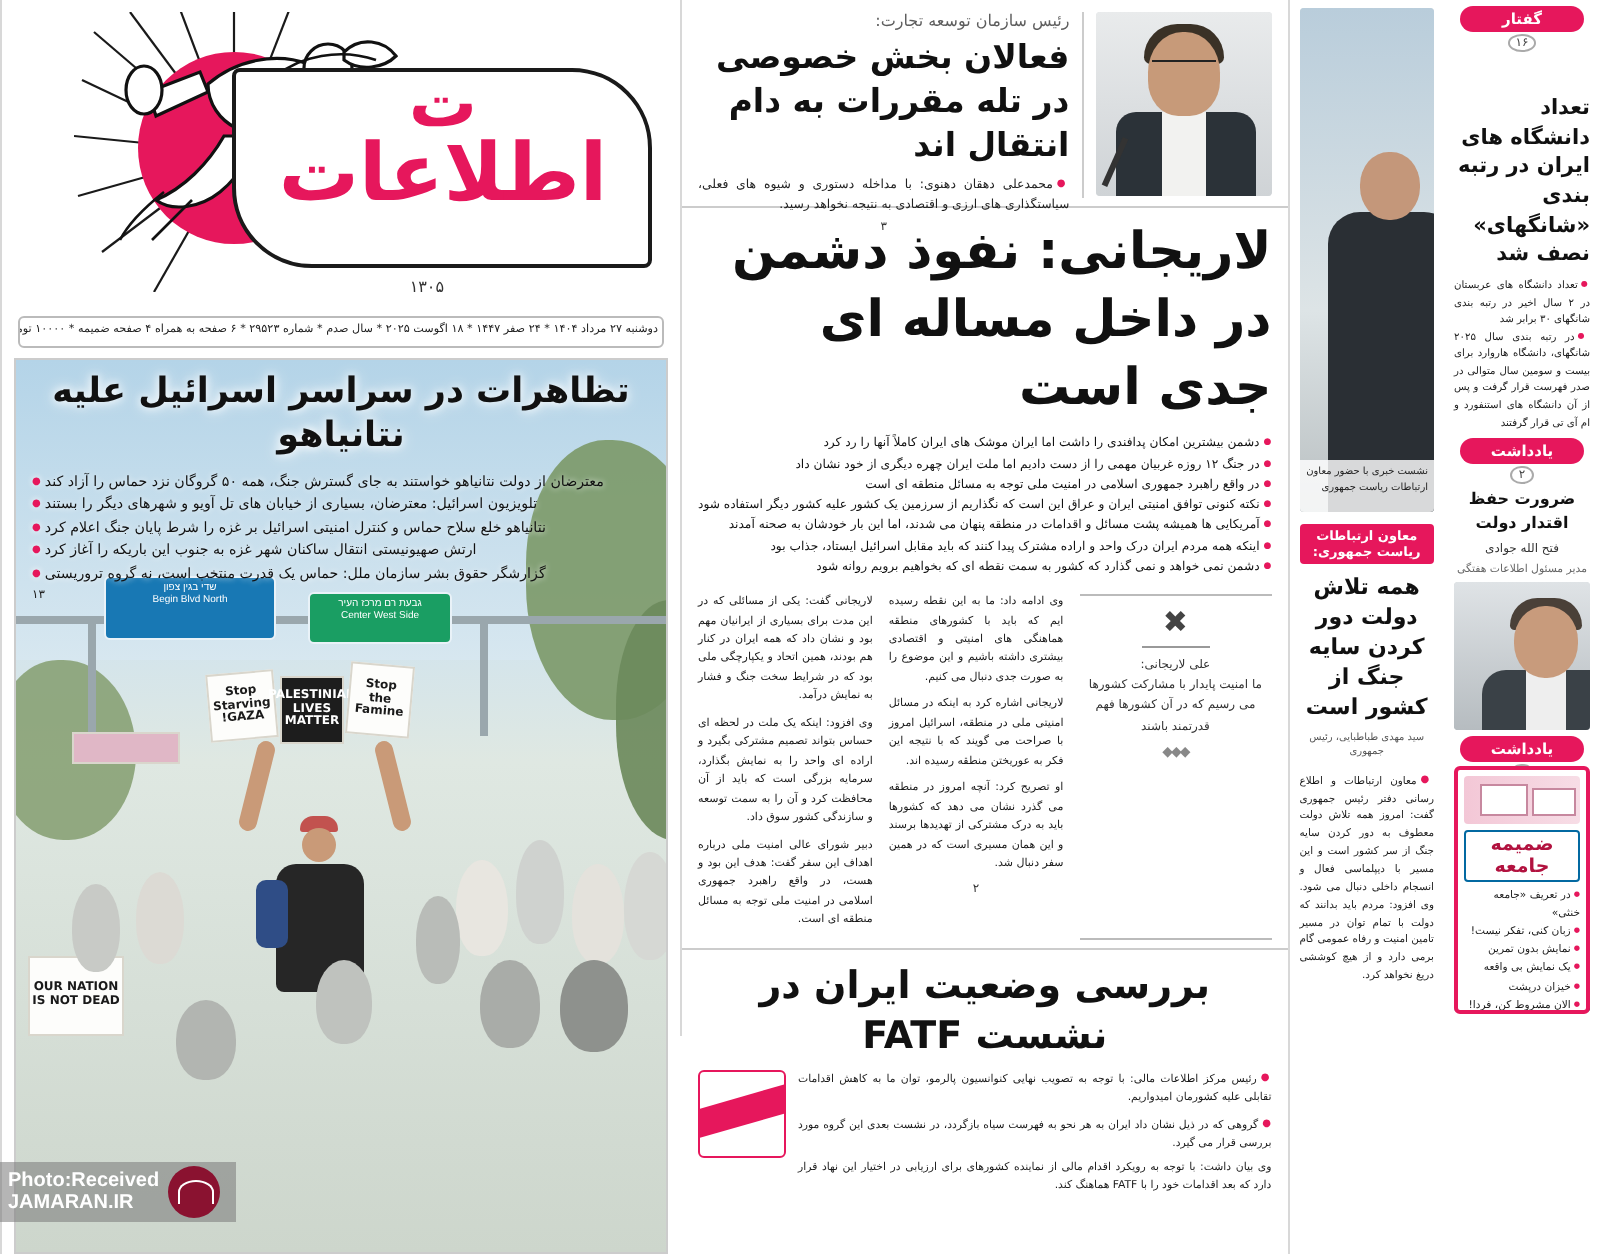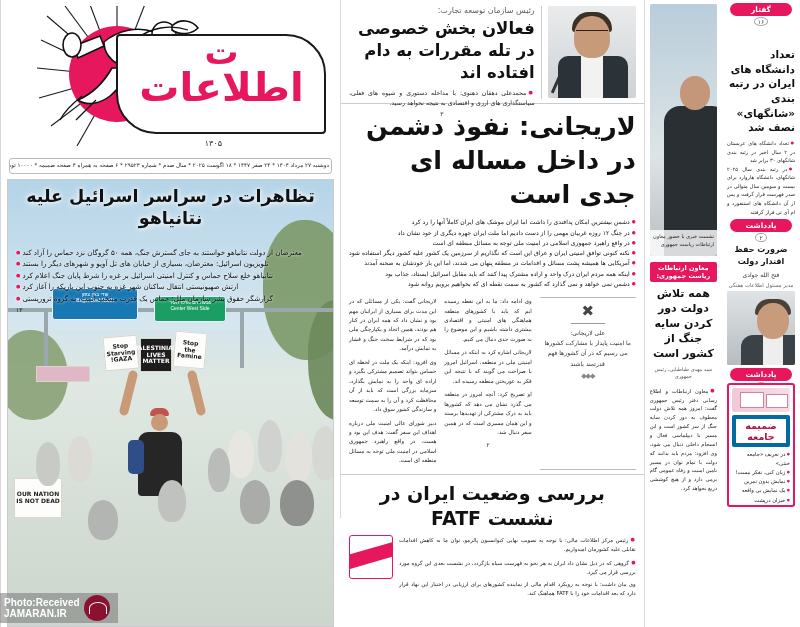--- a/index.html
+++ b/index.html
@@ -278,7 +278,7 @@
       </div>
       <div class="top-text">
         <div class="kicker">رئیس سازمان توسعه تجارت:</div>
-        <div class="top-title">فعالان بخش خصوصی در تله مقررات به دام افتاده اند</div>
+        <div class="top-title">فعالان بخش خصوصی در تله مقررات به دام انتقال اند</div>
         <div class="top-lede bullet-pink">محمدعلی دهقان دهنوی: با مداخله دستوری و شیوه های فعلی، سیاستگذاری های ارزی و اقتصادی به نتیجه نخواهد رسید.</div>
         <div class="ref-arrow">۳</div>
       </div>

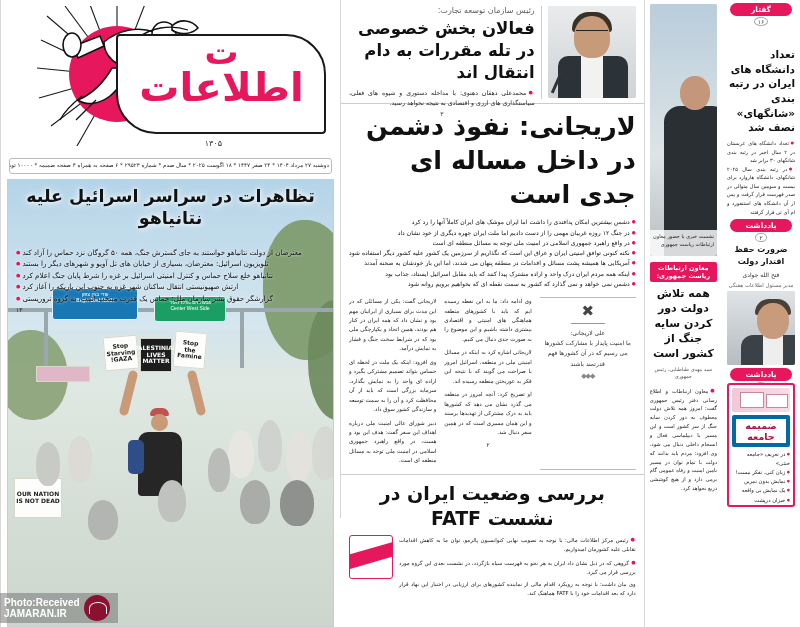--- a/index.html
+++ b/index.html
@@ -53,7 +53,7 @@
 
   .israel-head-wrap { position: absolute; right: 0; left: 0; top: 6px; padding: 0 8px; }
   .israel-title { font-size: 17.5px; font-weight: bold; color: #111; text-align: center; line-height: 1.25; text-shadow: 0 0 4px rgba(255,255,255,.95), 0 0 8px rgba(255,255,255,.9); }
-  .israel-bullets { margin-top: 17px; }
+  .israel-bullets { margin-top: 5px; }
   .israel-bullets li { list-style: none; font-size: 7.1px; color: #111; text-align: left; line-height: 1.62; white-space: nowrap; text-shadow: 0 0 3px rgba(255,255,255,.95); }
   .israel-bullets li::after { content: "\25CF"; color: #e6175c; font-size: 5px; margin-right: 2px; vertical-align: 1px; }
   .page-ref { text-align: left; font-size: 6px; color: #222; margin-top: 2px; }

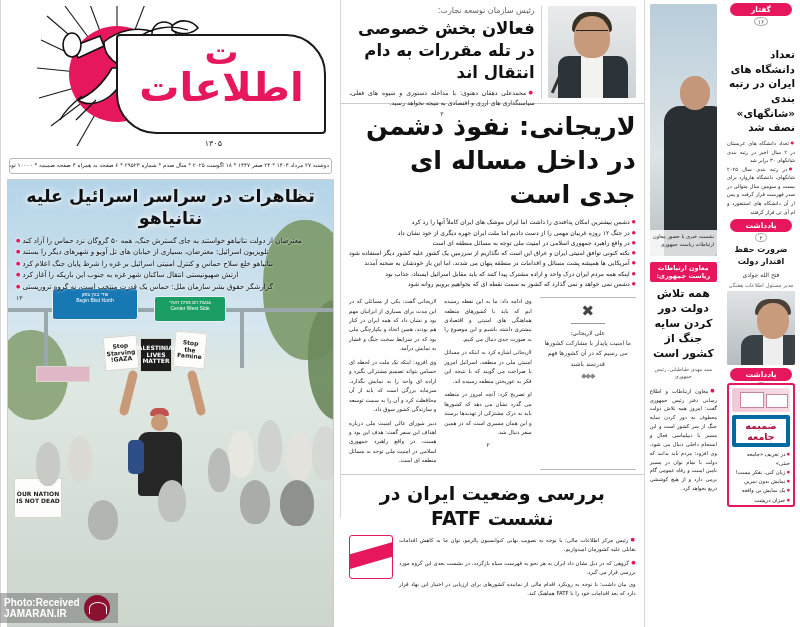--- a/index.html
+++ b/index.html
@@ -141,7 +141,7 @@
   .supp-img { height: 24px; background: linear-gradient(90deg,#f3c7d6,#f7dde6); border-radius: 2px; position: relative; overflow: hidden; }
   .supp-img .sdoc { position: absolute; left: 8px; top: 4px; width: 24px; height: 16px; background: #fff; border: 1px solid #c7889f; }
   .supp-img .sdoc2 { position: absolute; left: 34px; top: 6px; width: 22px; height: 14px; background: #fff; border: 1px solid #c7889f; }
-  .supp-title { background: #fff; border: 4px solid #0369a1; border-radius: 2px; color: #b2123f; font-size: 9.5px; font-weight: bold; text-align: center; margin-top: 3px; padding: 1px; letter-spacing: 1px; }
+  .supp-title { background: #fff; border: 1px solid #0369a1; border-radius: 2px; color: #b2123f; font-size: 9.5px; font-weight: bold; text-align: center; margin-top: 3px; padding: 1px; letter-spacing: 1px; }
   .supp-list { margin-top: 3px; }
   .supp-list li { list-style: none; font-size: 5.3px; color: #1a1a1a; text-align: right; line-height: 1.72; }
   .supp-list li::before { content: "\25CF"; color: #e6175c; font-size: 3.6px; margin-left: 1.5px; vertical-align: 1px; }

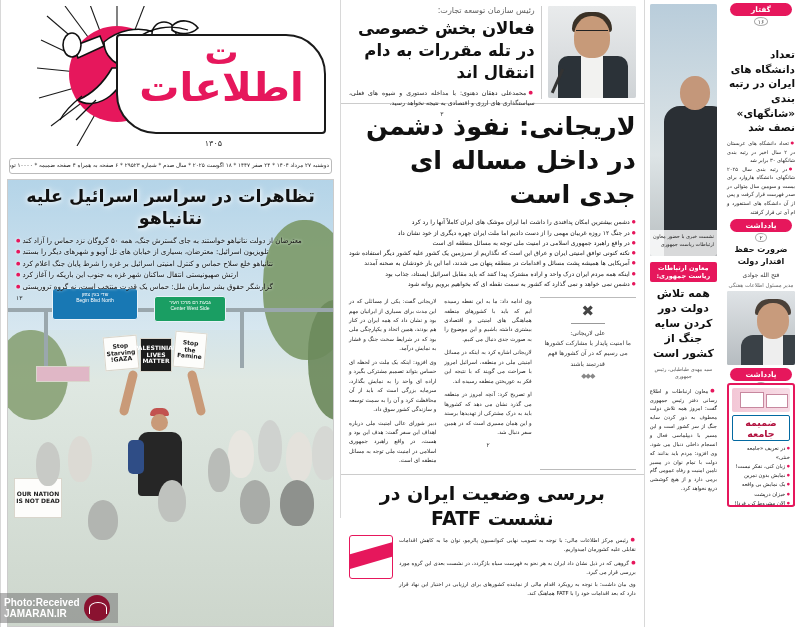--- a/index.html
+++ b/index.html
@@ -146,7 +146,7 @@
   .supp-list li { list-style: none; font-size: 5.3px; color: #1a1a1a; text-align: right; line-height: 1.72; }
   .supp-list li::before { content: "\25CF"; color: #e6175c; font-size: 3.6px; margin-left: 1.5px; vertical-align: 1px; }
 
-  .watermark { position: absolute; left: 0; bottom: 4px; display: flex; align-items: center; gap: 4px; background: rgba(120,120,120,.55); padding: 2px 8px 2px 4px; z-index: 40; }
+  .watermark { position: absolute; left: 0; bottom: 16px; display: flex; align-items: center; gap: 4px; background: rgba(120,120,120,.55); padding: 2px 8px 2px 4px; z-index: 40; }
   .wm-logo { width: 26px; height: 26px; border-radius: 50%; background: #8a1230; position: relative; overflow: hidden; flex: none; }
   .wm-logo::after { content: ""; position: absolute; left: 5px; top: 7px; width: 16px; height: 11px; border: 1.6px solid #fff; border-radius: 50% 50% 0 0; border-bottom: none; }
   .wm-text { color: #fff; font-size: 10px; font-weight: bold; line-height: 1.15; font-family: "Liberation Sans", sans-serif; text-align: left; }

